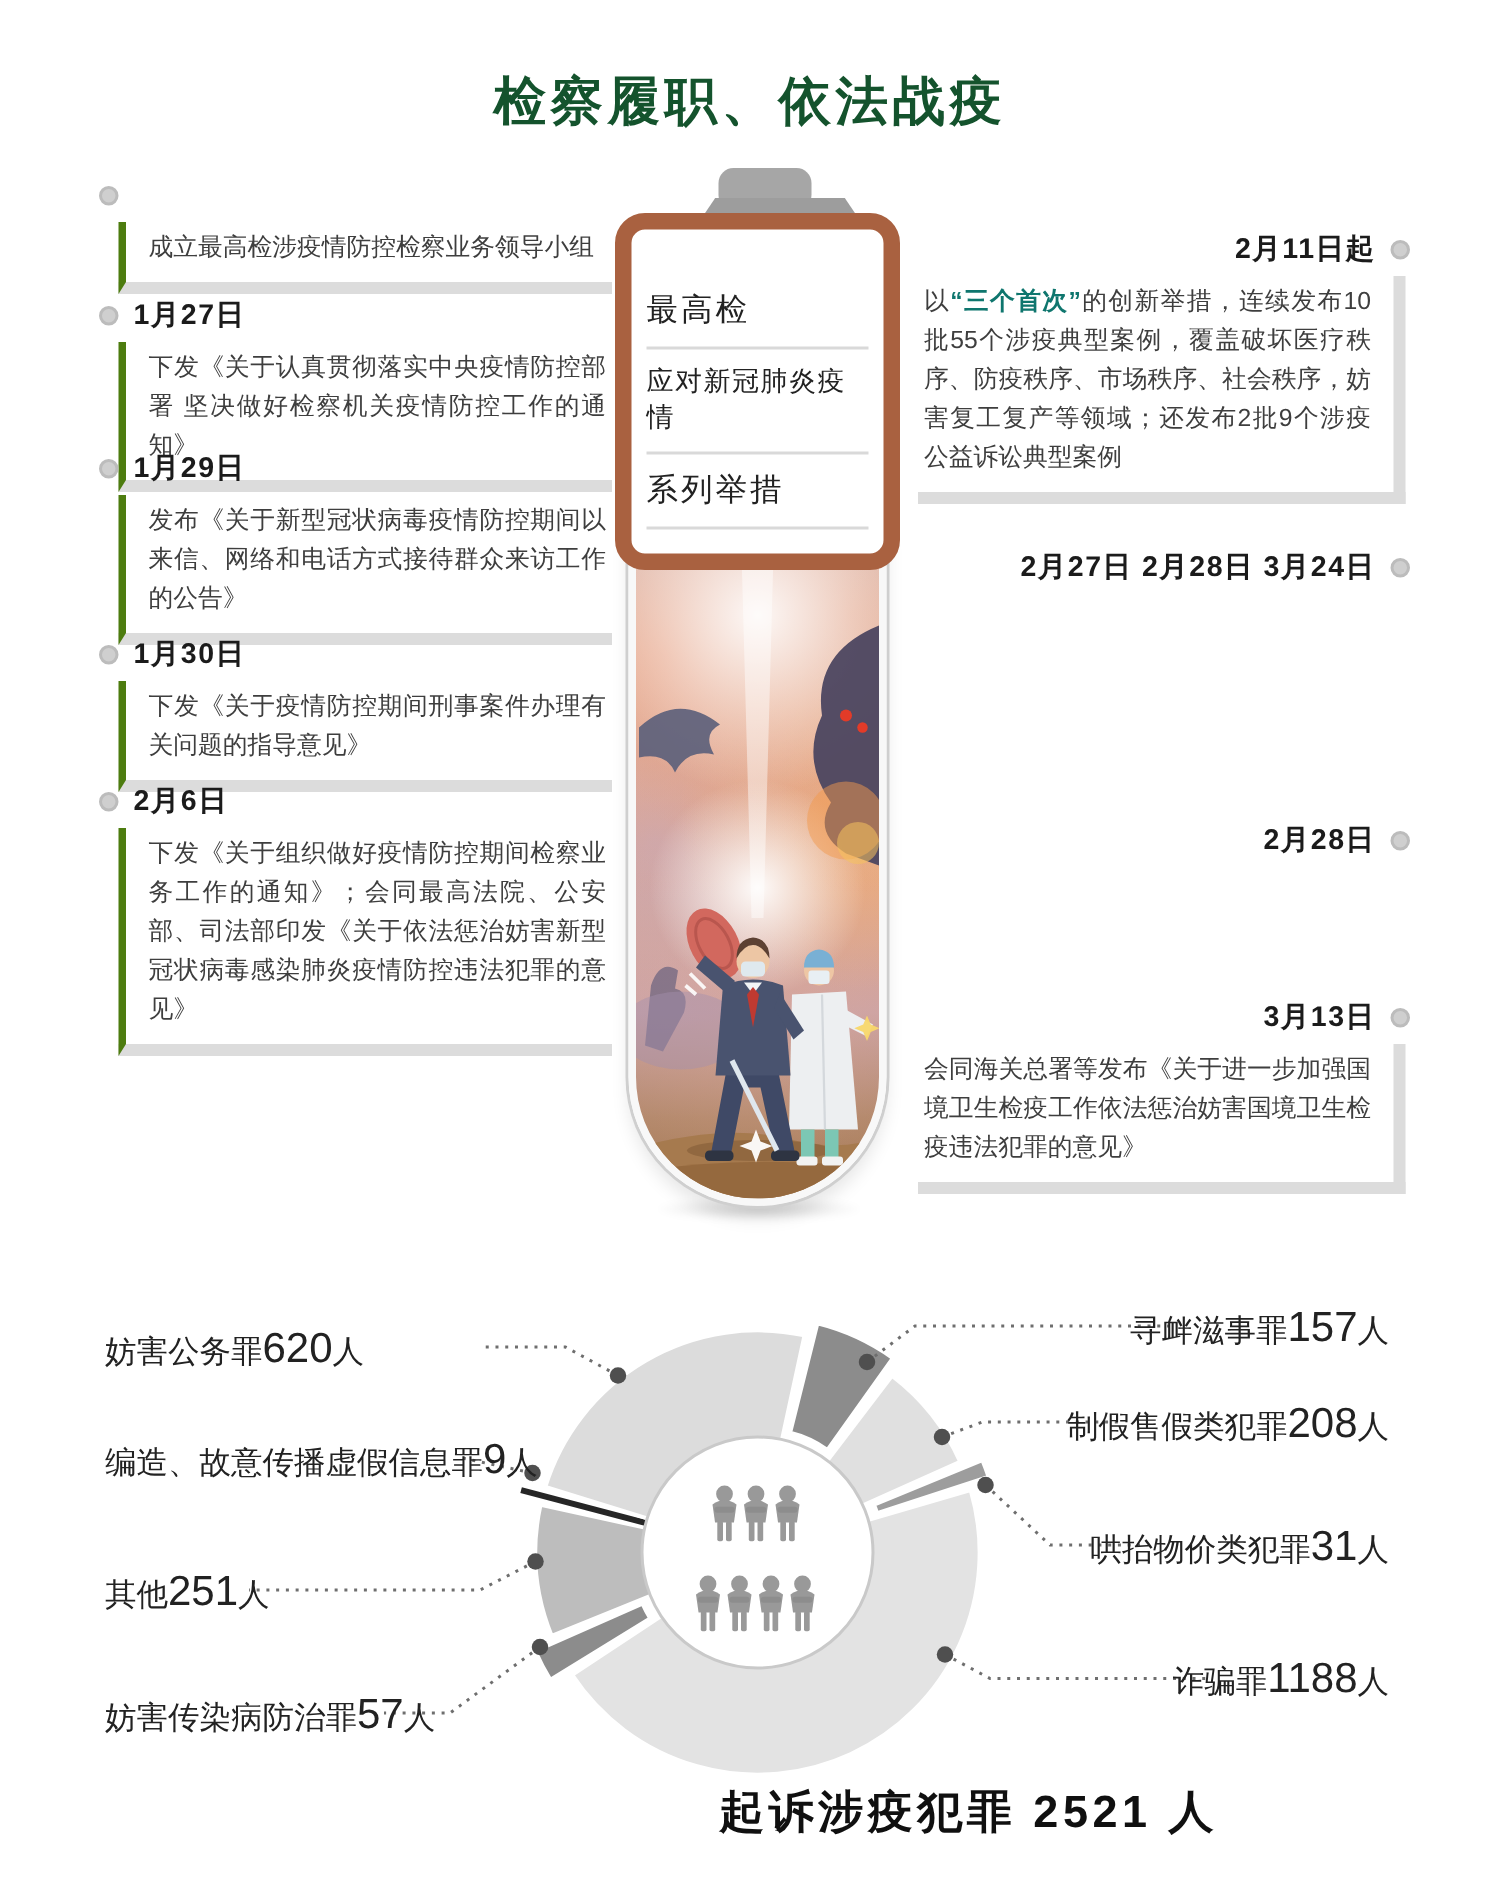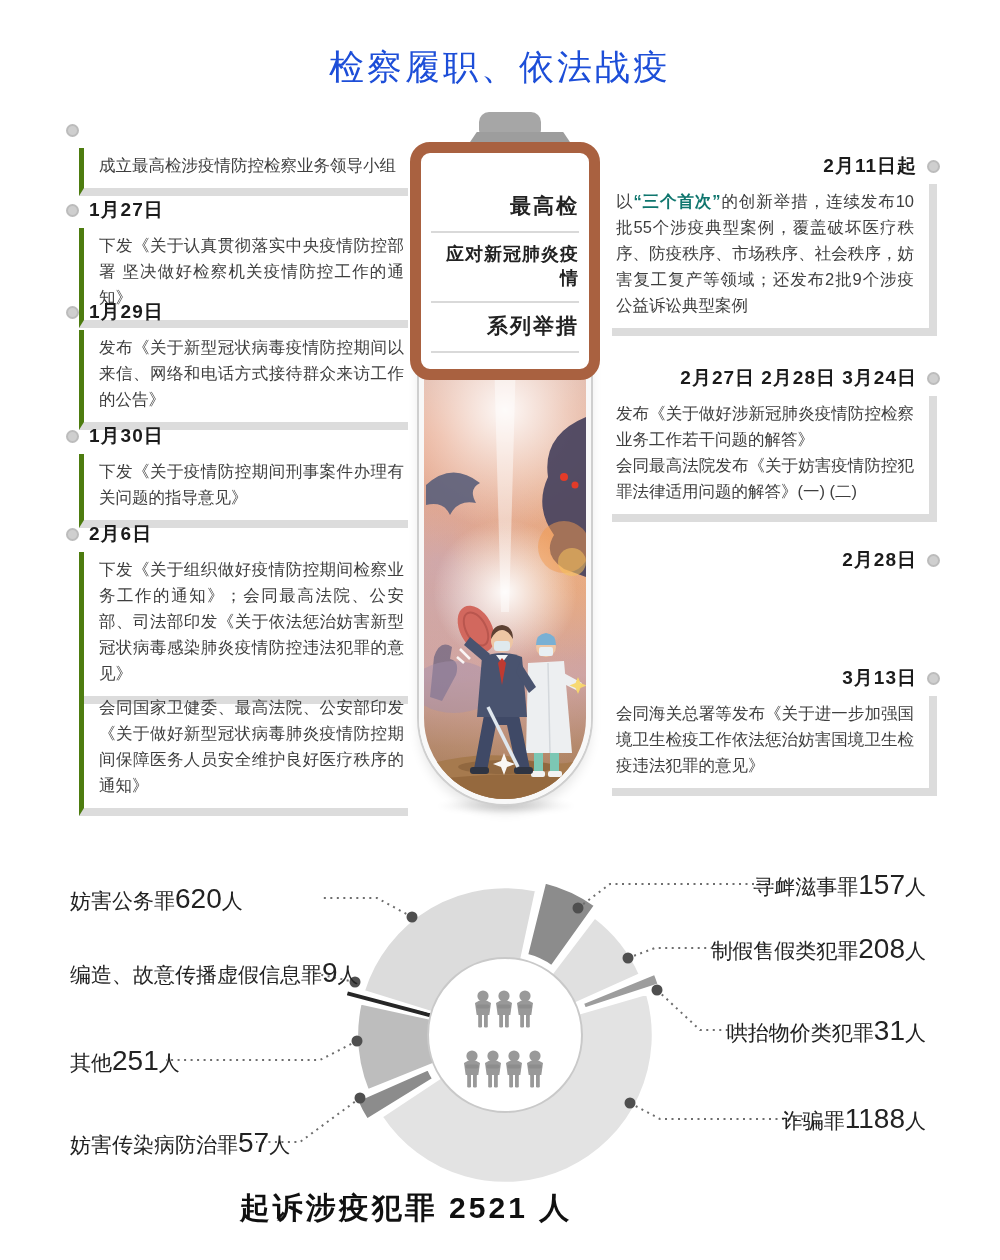--- a/index.html
+++ b/index.html
@@ -8,7 +8,7 @@
        font-family:"Liberation Sans","DejaVu Sans",sans-serif;color:#333}
   .abs{position:absolute}
   .page-title{top:44px;left:0;width:1000px;text-align:center;font-size:35px;
-              font-weight:normal;color:#1d4ed8;letter-spacing:3px}
+              font-weight:bold;color:#14532d;letter-spacing:3px}
   
   .tl{position:absolute}
   .tl-head{display:flex;align-items:center;gap:10px;height:24px}

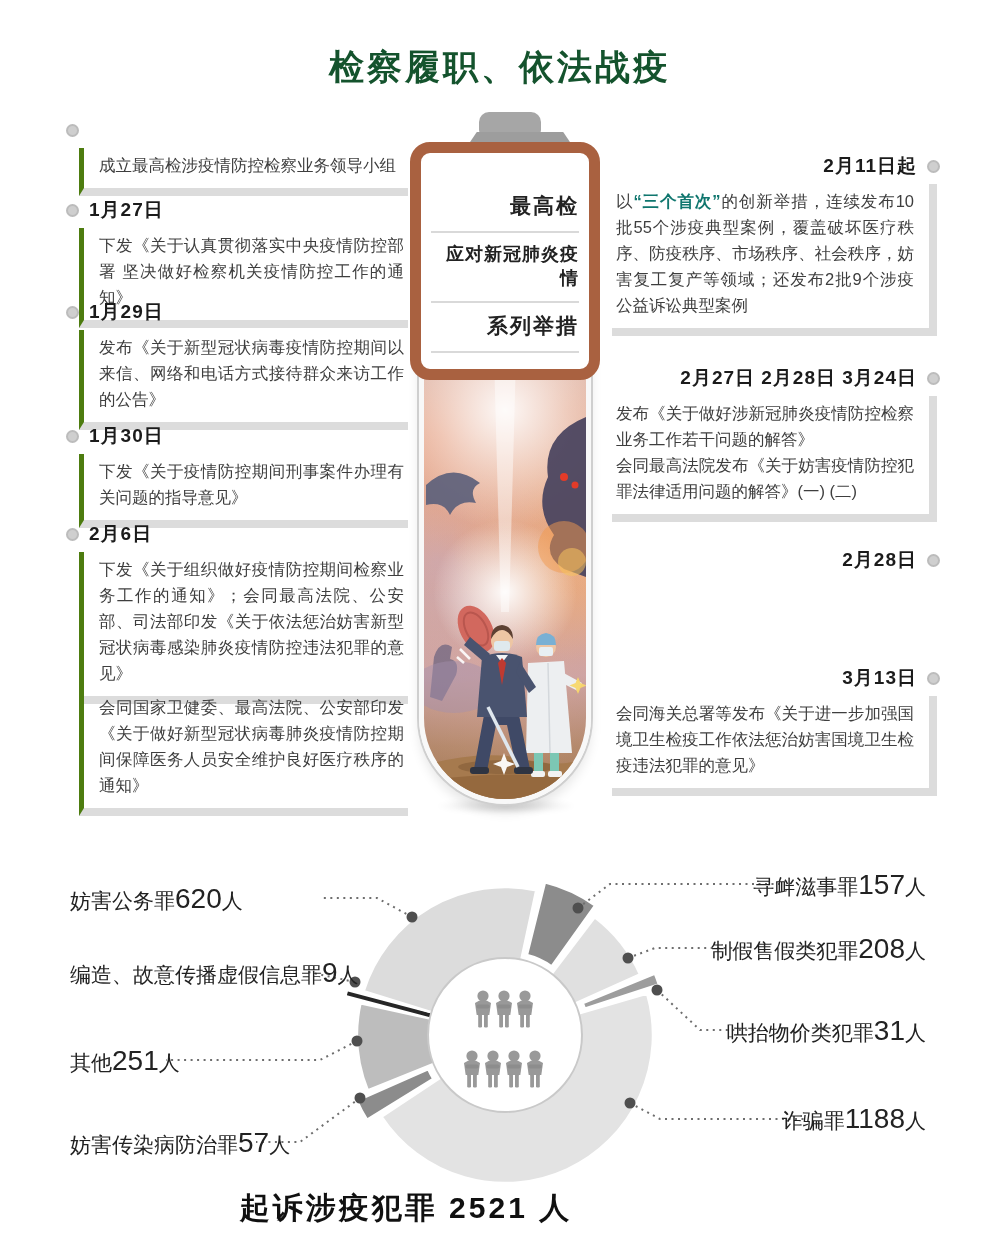--- a/index.html
+++ b/index.html
@@ -30,7 +30,7 @@
   .clipboard{left:410px;top:142px;width:190px;height:238px;background:#fff;
              border:11px solid #a96140;border-radius:20px;z-index:3}
   .clipboard-inner{padding:30px 10px 0 10px}
-  .tube-line{text-align:right;font-weight:bold;color:#222;
+  .tube-line{text-align:left;font-weight:normal;color:#222;
              padding:9px 0 11px;border-bottom:2px solid #d9d9d9}
   .tube-line.l1,.tube-line.l3{font-size:21px;letter-spacing:2px}
   .tube-line.l2{font-size:18px;letter-spacing:1px}

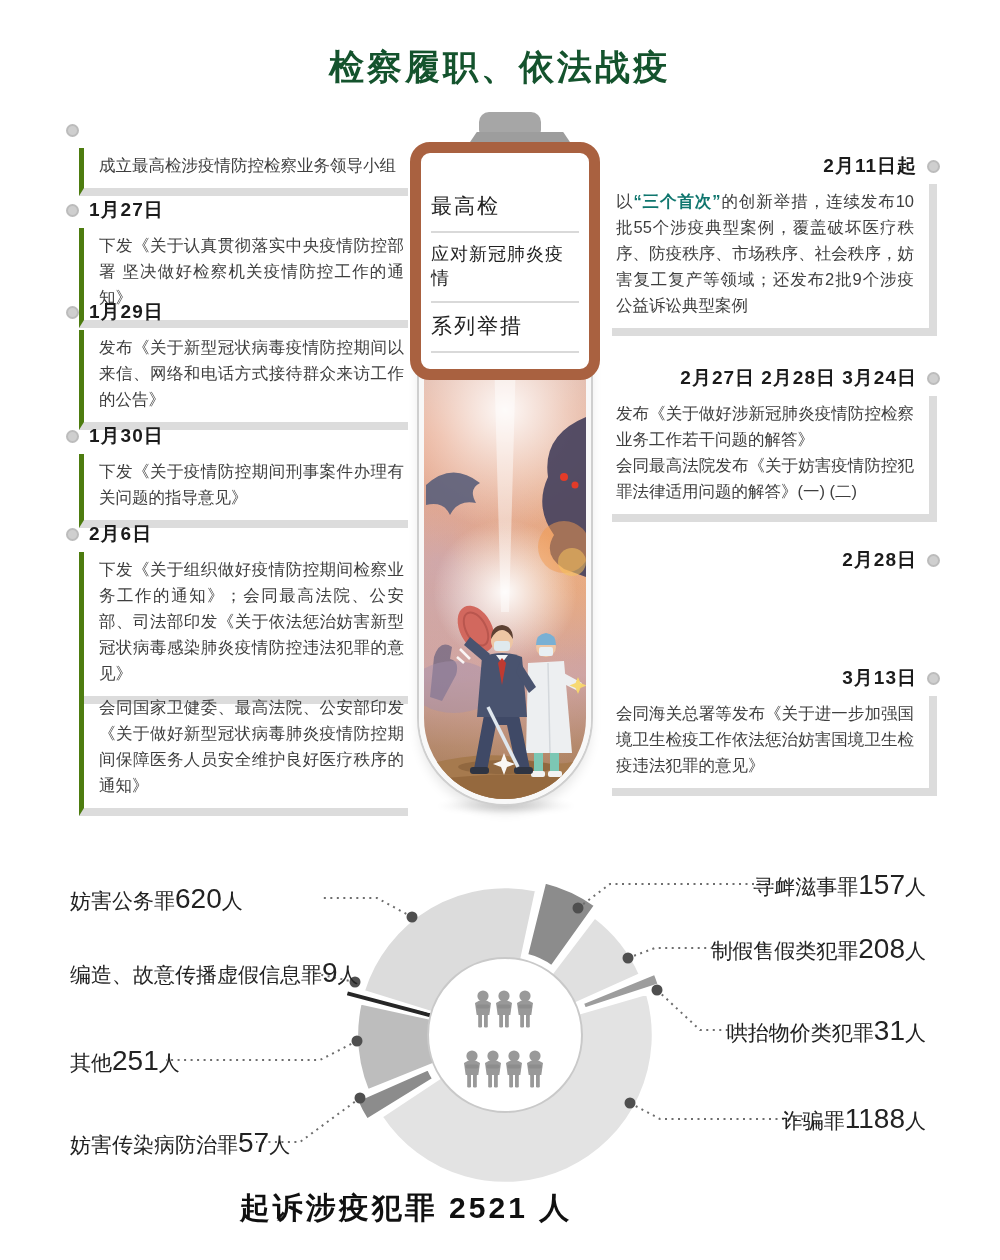--- a/index.html
+++ b/index.html
@@ -125,10 +125,6 @@
       <span class="tl-date">2月27日 2月28日 3月24日</span>
       <span class="bullet"></span>
     </div>
-  <div class="tl-body">
-      <p>发布《关于做好涉新冠肺炎疫情防控检察业务工作若干问题的解答》</p>
-      <p>会同最高法院发布《关于妨害疫情防控犯罪法律适用问题的解答》(一) (二)</p>
-    </div>
 </div>
 <div class="tl right-col abs" style="left:612px;top:548px;width:328px">
   <div class="tl-head right">

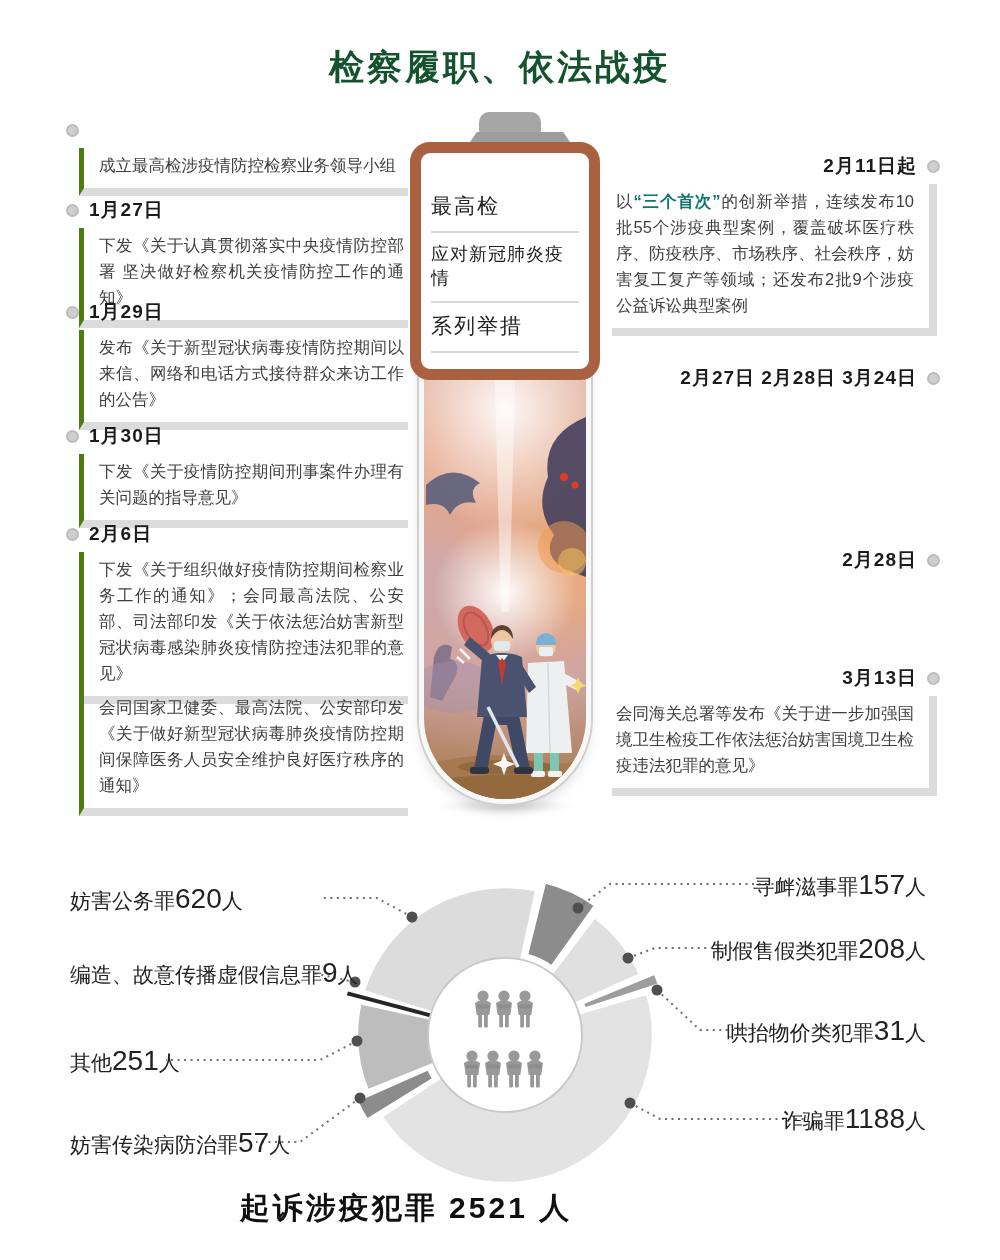--- a/index.html
+++ b/index.html
@@ -106,9 +106,6 @@
     </div>
 </div>
 <div class="tl abs" style="left:66px;top:684px;width:342px">
-  <div class="tl-body">
-      <p>会同国家卫健委、最高法院、公安部印发《关于做好新型冠状病毒肺炎疫情防控期间保障医务人员安全维护良好医疗秩序的通知》</p>
-    </div>
 </div>
 
 <div class="tl right-col abs" style="left:612px;top:154px;width:328px">

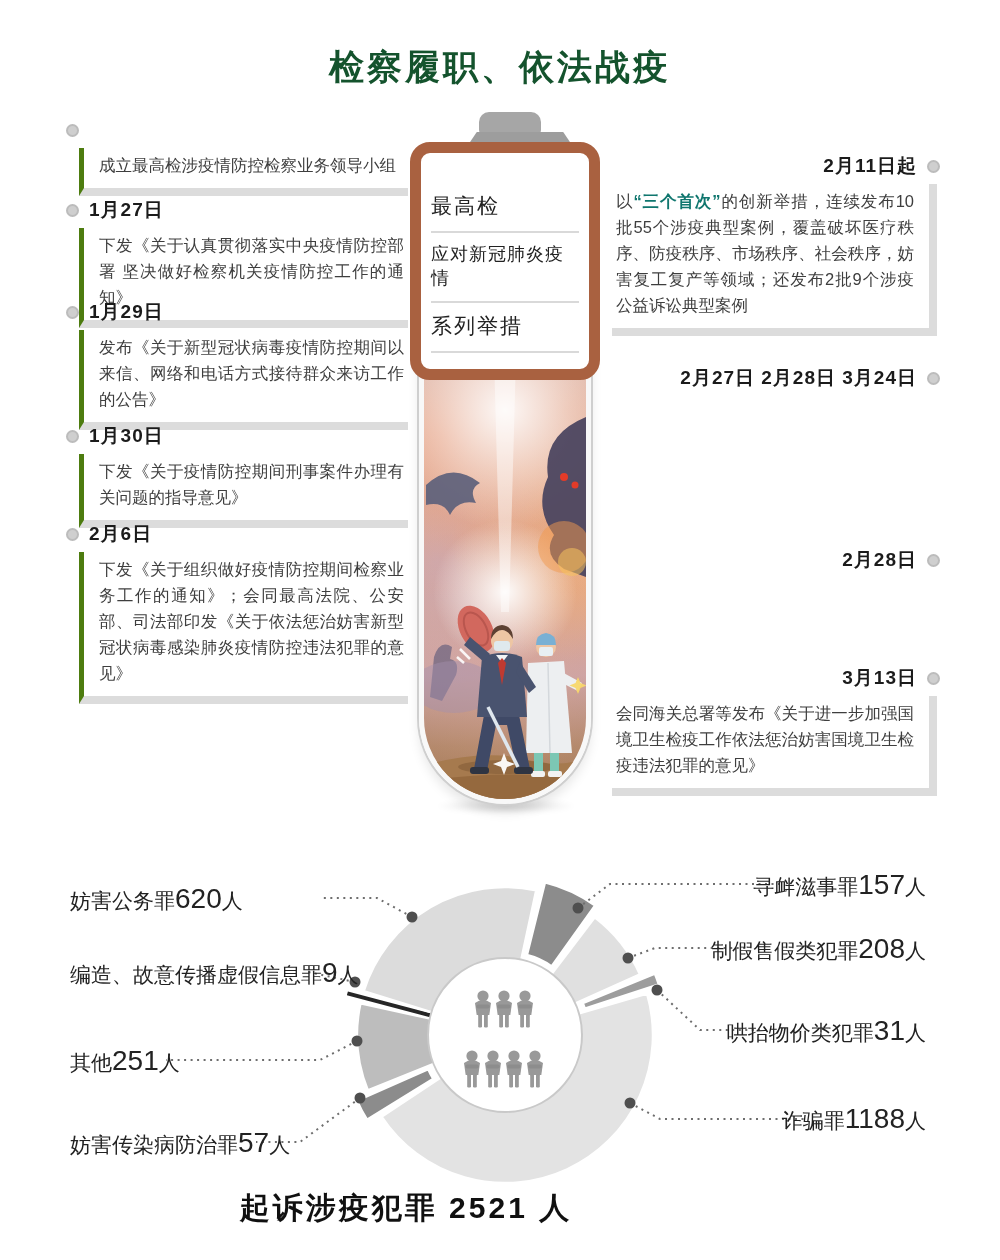--- a/index.html
+++ b/index.html
@@ -52,7 +52,7 @@
   .chart-label{position:absolute;font-size:21px;color:#222;white-space:nowrap;line-height:30px}
   .chart-label .num{font-size:28px;letter-spacing:0}
   .chart-label.rside{right:74px;text-align:right}
-  .chart-caption{top:1188px;left:0;width:812px;text-align:center;font-size:30px;
+  .chart-caption{top:1188px;left:0;width:812px;text-align:right;font-size:30px;
                  font-weight:bold;color:#101010;letter-spacing:3px}
   .dotted{fill:none;stroke:#6e6e6e;stroke-width:2;stroke-dasharray:2 4.5}
 </style>

